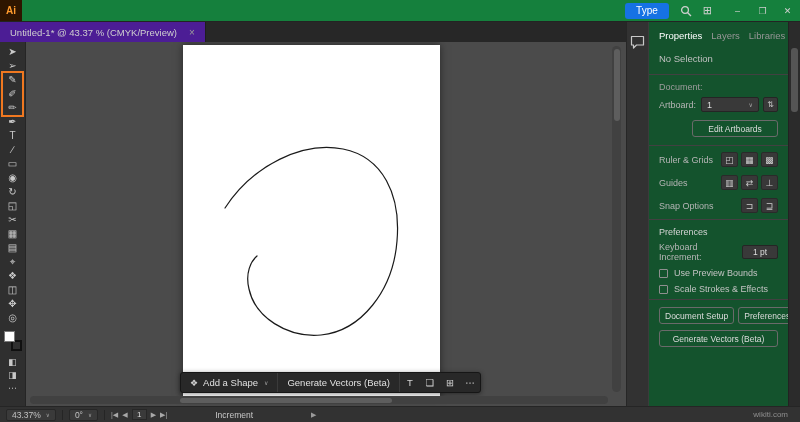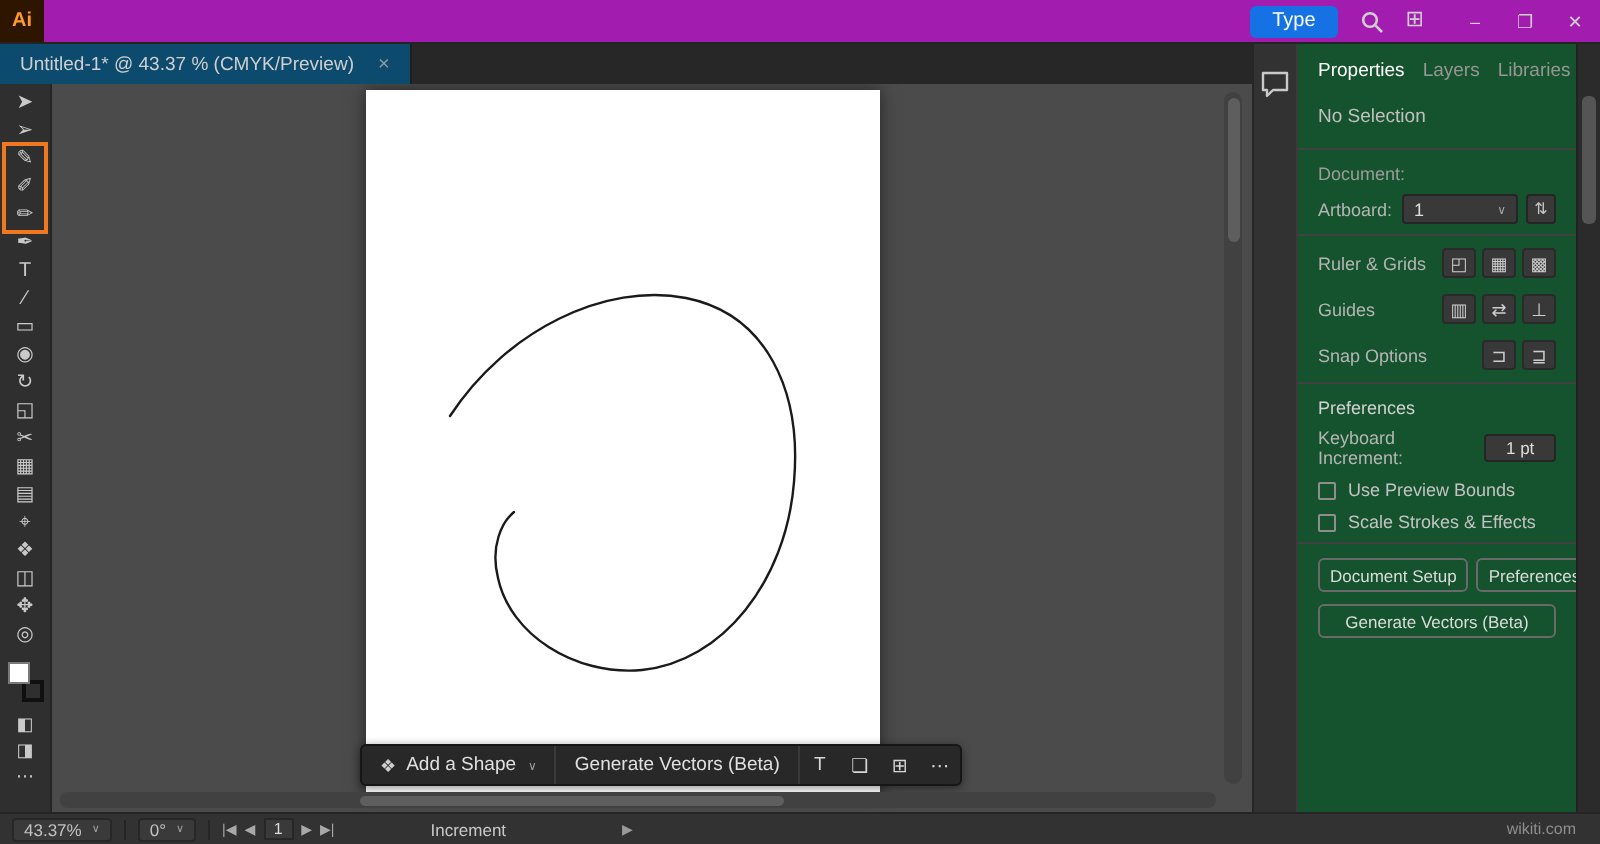--- a/index.html
+++ b/index.html
@@ -8,7 +8,7 @@
   .app{position:relative;width:800px;height:422px;background:#323232;overflow:hidden}
 
   
-  .menubar{position:absolute;left:0;top:0;width:800px;height:22px;background:#a21caf;border-bottom:1px solid #232323;display:flex;align-items:center;z-index:6}
+  .menubar{position:absolute;left:0;top:0;width:800px;height:22px;background:#15803d;border-bottom:1px solid #232323;display:flex;align-items:center;z-index:6}
   .app-badge{width:22px;height:21px;background:#2e1500;color:#ff9b2d;font-size:10px;font-weight:bold;display:flex;align-items:center;justify-content:center}
   .menus{display:flex;margin-left:10px}
   .menu-item{padding:0 7px;font-size:10.5px;color:#d9d9d9;line-height:21px;cursor:default}

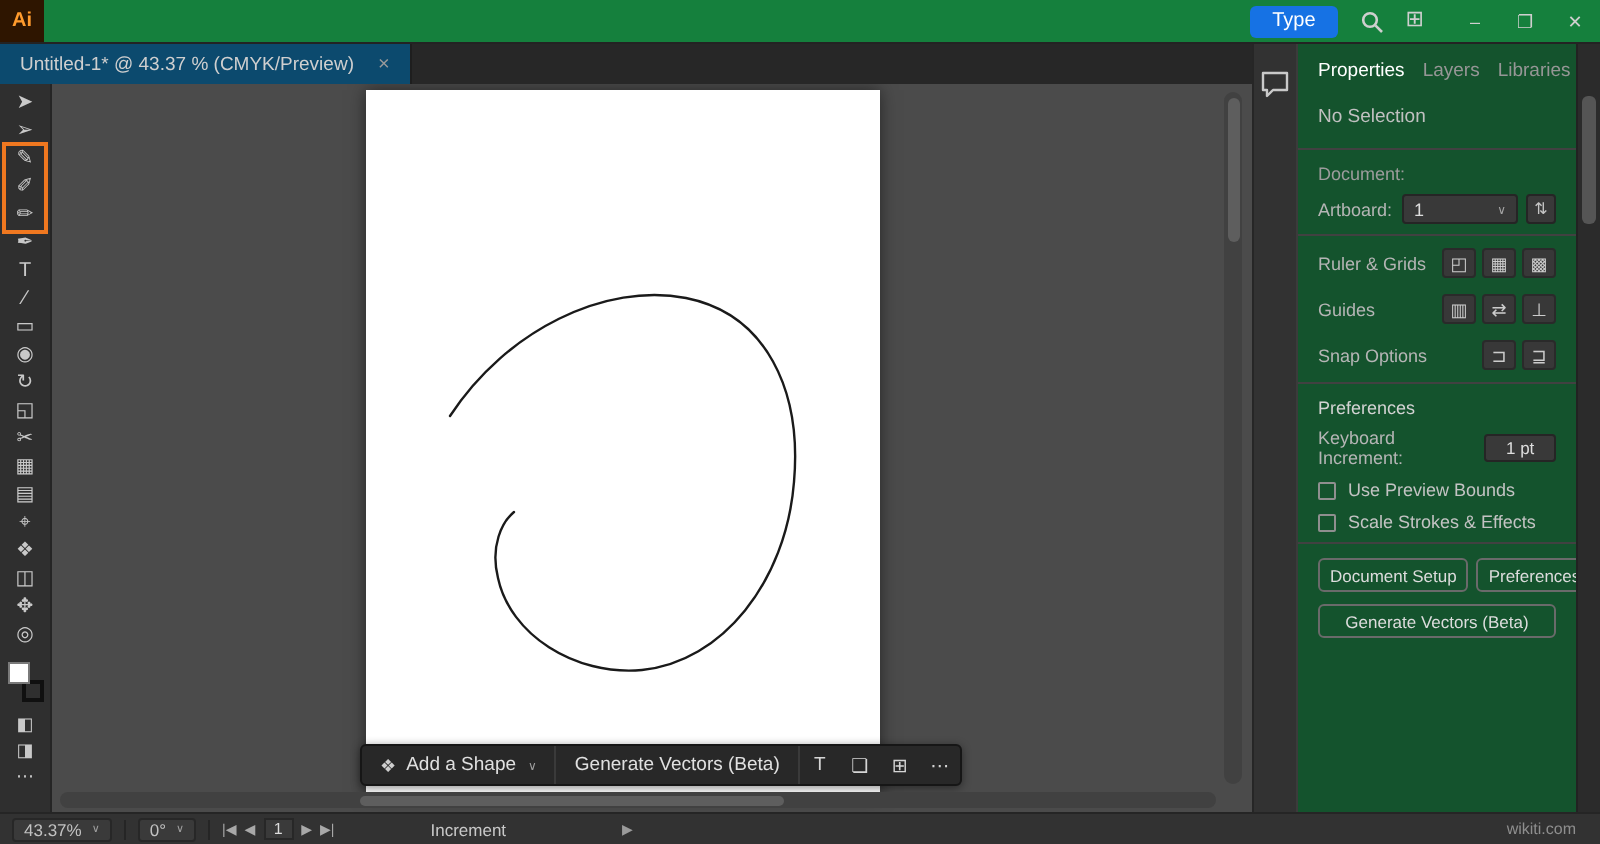--- a/index.html
+++ b/index.html
@@ -20,7 +20,7 @@
 
   
   .tabbar{position:absolute;left:0;top:22px;width:626px;height:20px;background:#272727;display:flex}
-  .doc-tab{background:#0c4a6e;display:flex;align-items:center;gap:12px;padding:0 10px;font-size:9.5px;color:#cfcfcf;border-right:1px solid #1e1e1e}
+  .doc-tab{background:#4c1d95;display:flex;align-items:center;gap:12px;padding:0 10px;font-size:9.5px;color:#cfcfcf;border-right:1px solid #1e1e1e}
   .tab-close{color:#9a9a9a;font-size:10px}
 
   

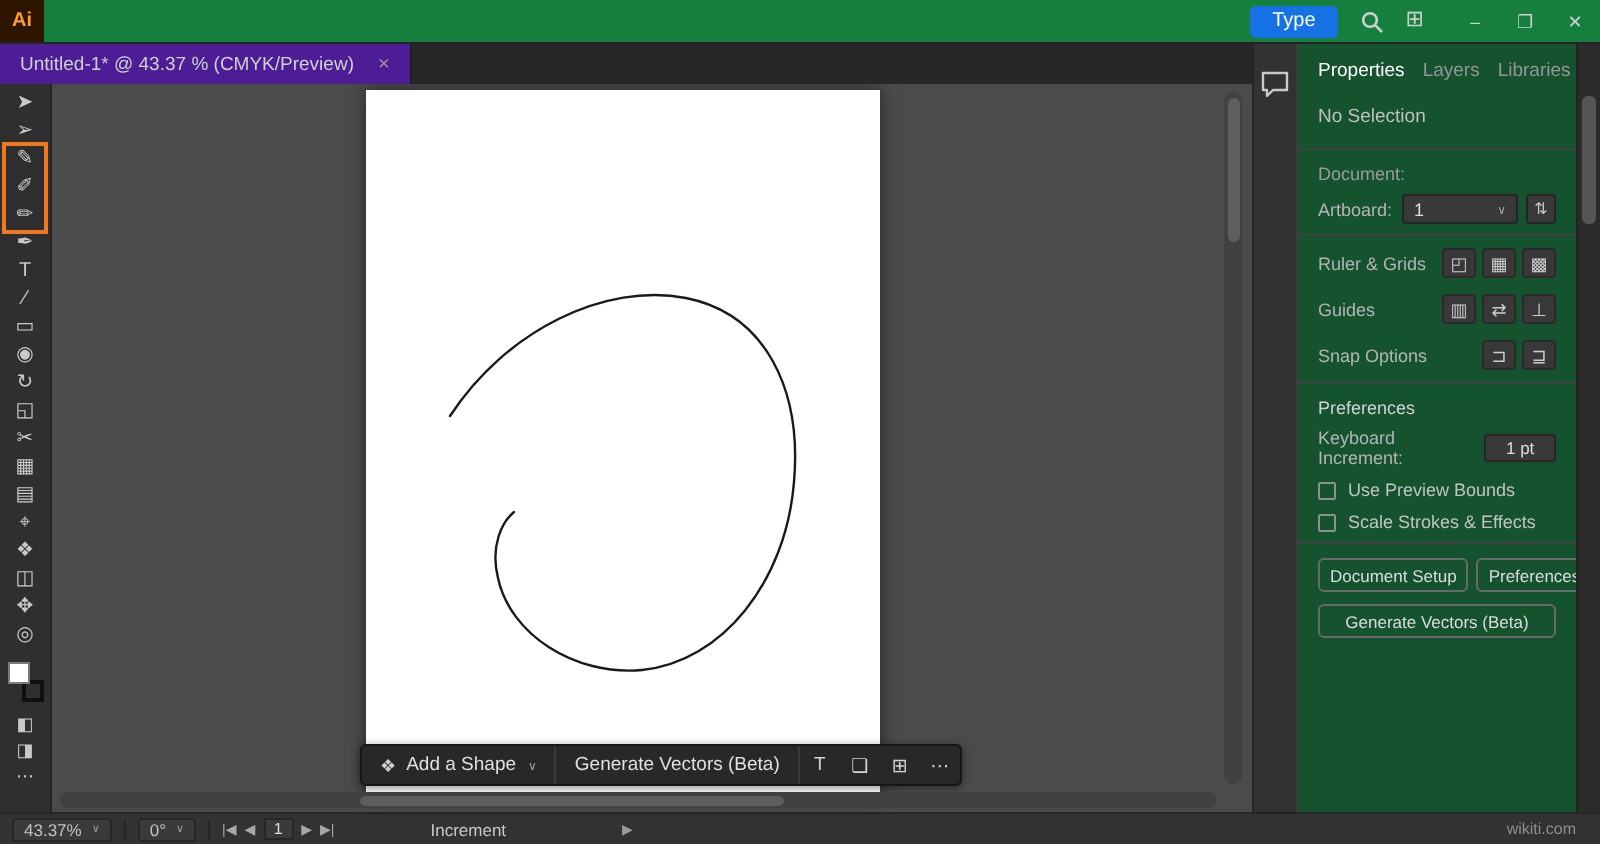--- a/index.html
+++ b/index.html
@@ -222,6 +222,9 @@
       </div>
       <div class="stepper">⇅</div>
     </div>
+    <div class="btn-row-right">
+      <div class="panel-btn edit-artboards">Edit Artboards</div>
+    </div>
     <hr class="divider">
 
     <div class="icon-row">

